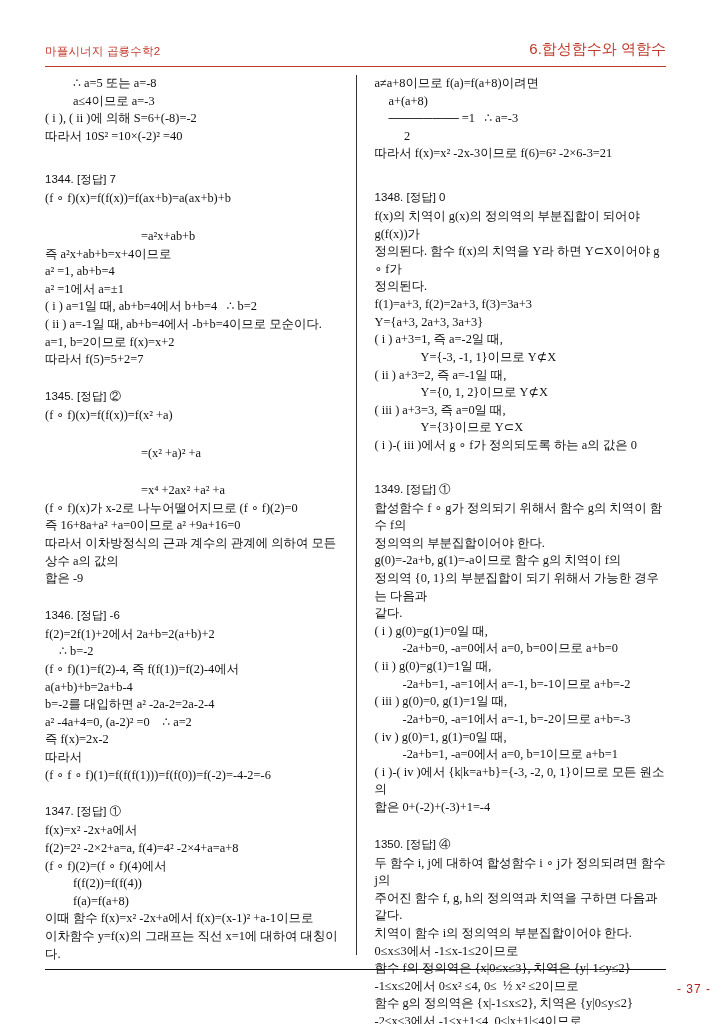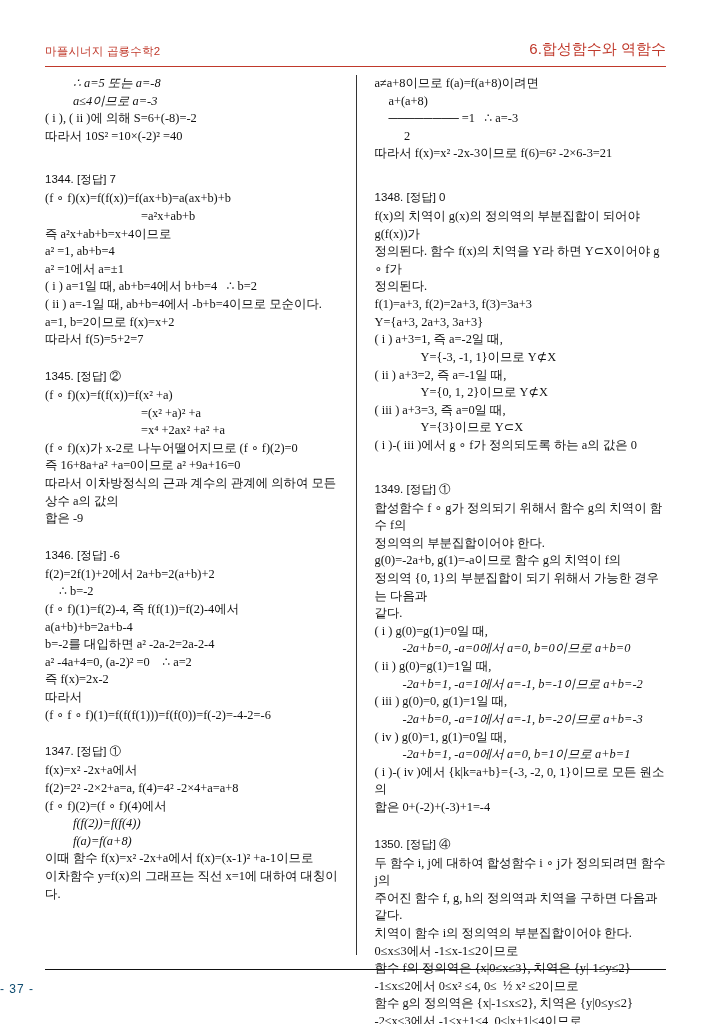--- a/index.html
+++ b/index.html
@@ -76,7 +76,7 @@
     white-space: pre-wrap;
   }
   .line.ind1 { padding-left: 14px; }
-  .line.ind2 { padding-left: 28px; font-style: italic; }
+  .line.ind2 { padding-left: 28px; }
   .line.ind3 { padding-left: 46px; }
   .line.ind4 { padding-left: 96px; }
   .gap { height: 7px; }

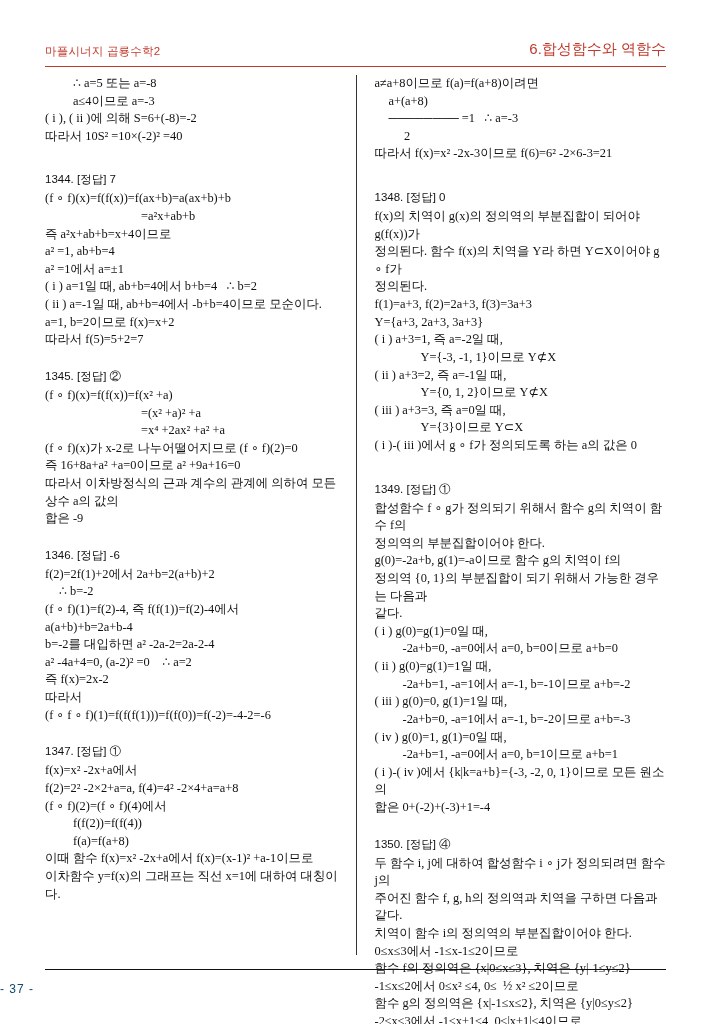--- a/index.html
+++ b/index.html
@@ -78,7 +78,7 @@
   .line.ind1 { padding-left: 14px; }
   .line.ind2 { padding-left: 28px; }
   .line.ind3 { padding-left: 46px; }
-  .line.ind4 { padding-left: 96px; }
+  .line.ind4 { padding-left: 96px; margin-top: 20px; }
   .gap { height: 7px; }
   
   .rule-bottom {

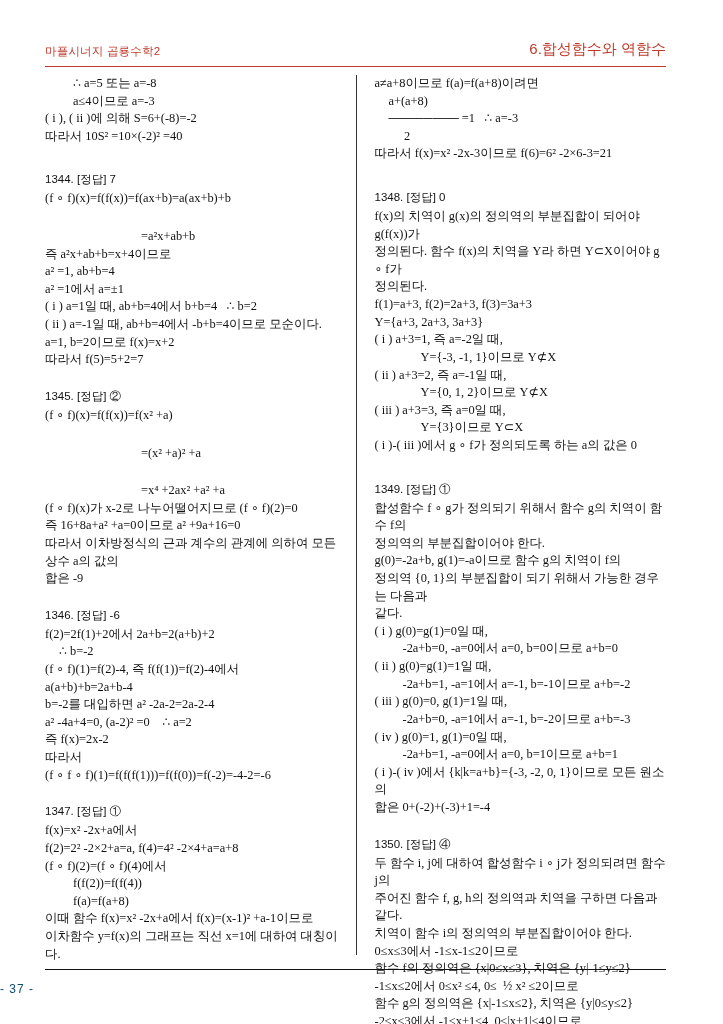--- a/index.html
+++ b/index.html
@@ -93,10 +93,10 @@
     left: 0;
     right: 0;
     bottom: 28px;
-    text-align: left;
+    text-align: right;
     font-family: "Liberation Sans", sans-serif;
     font-size: 12px;
-    color: #0c4a6e;
+    color: #b91c1c;
     letter-spacing: 1px;
   }
 </style>

